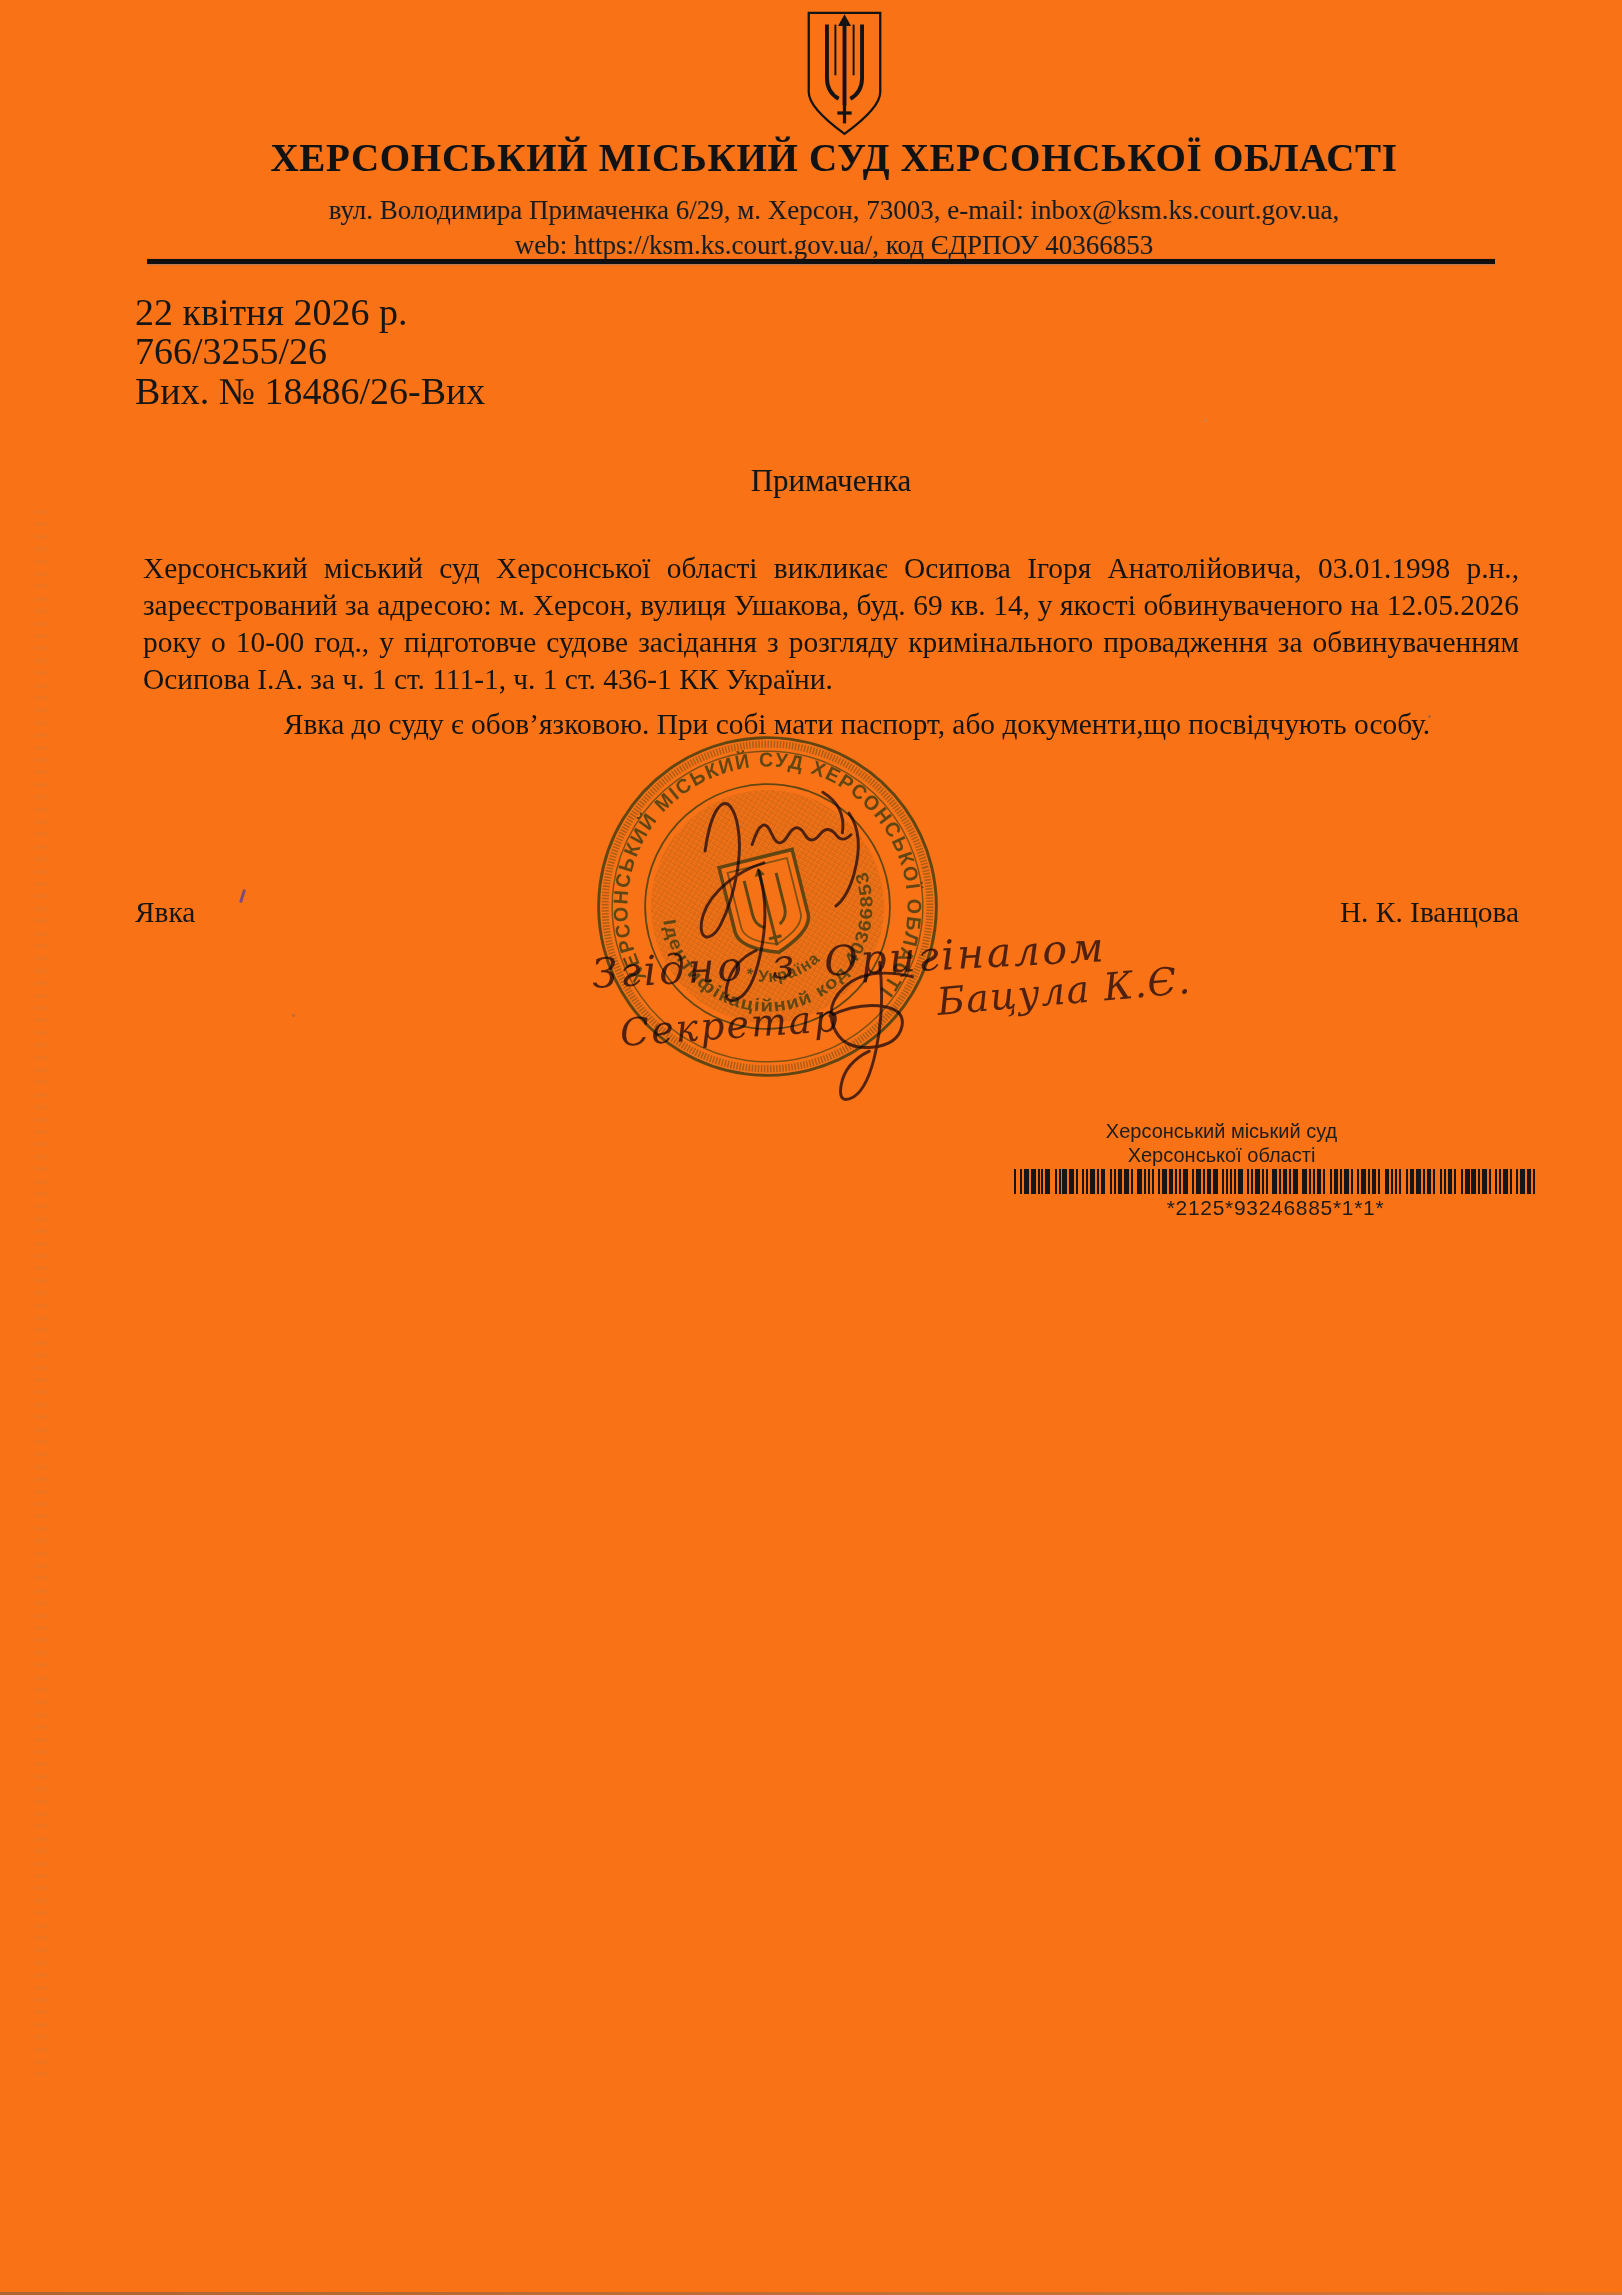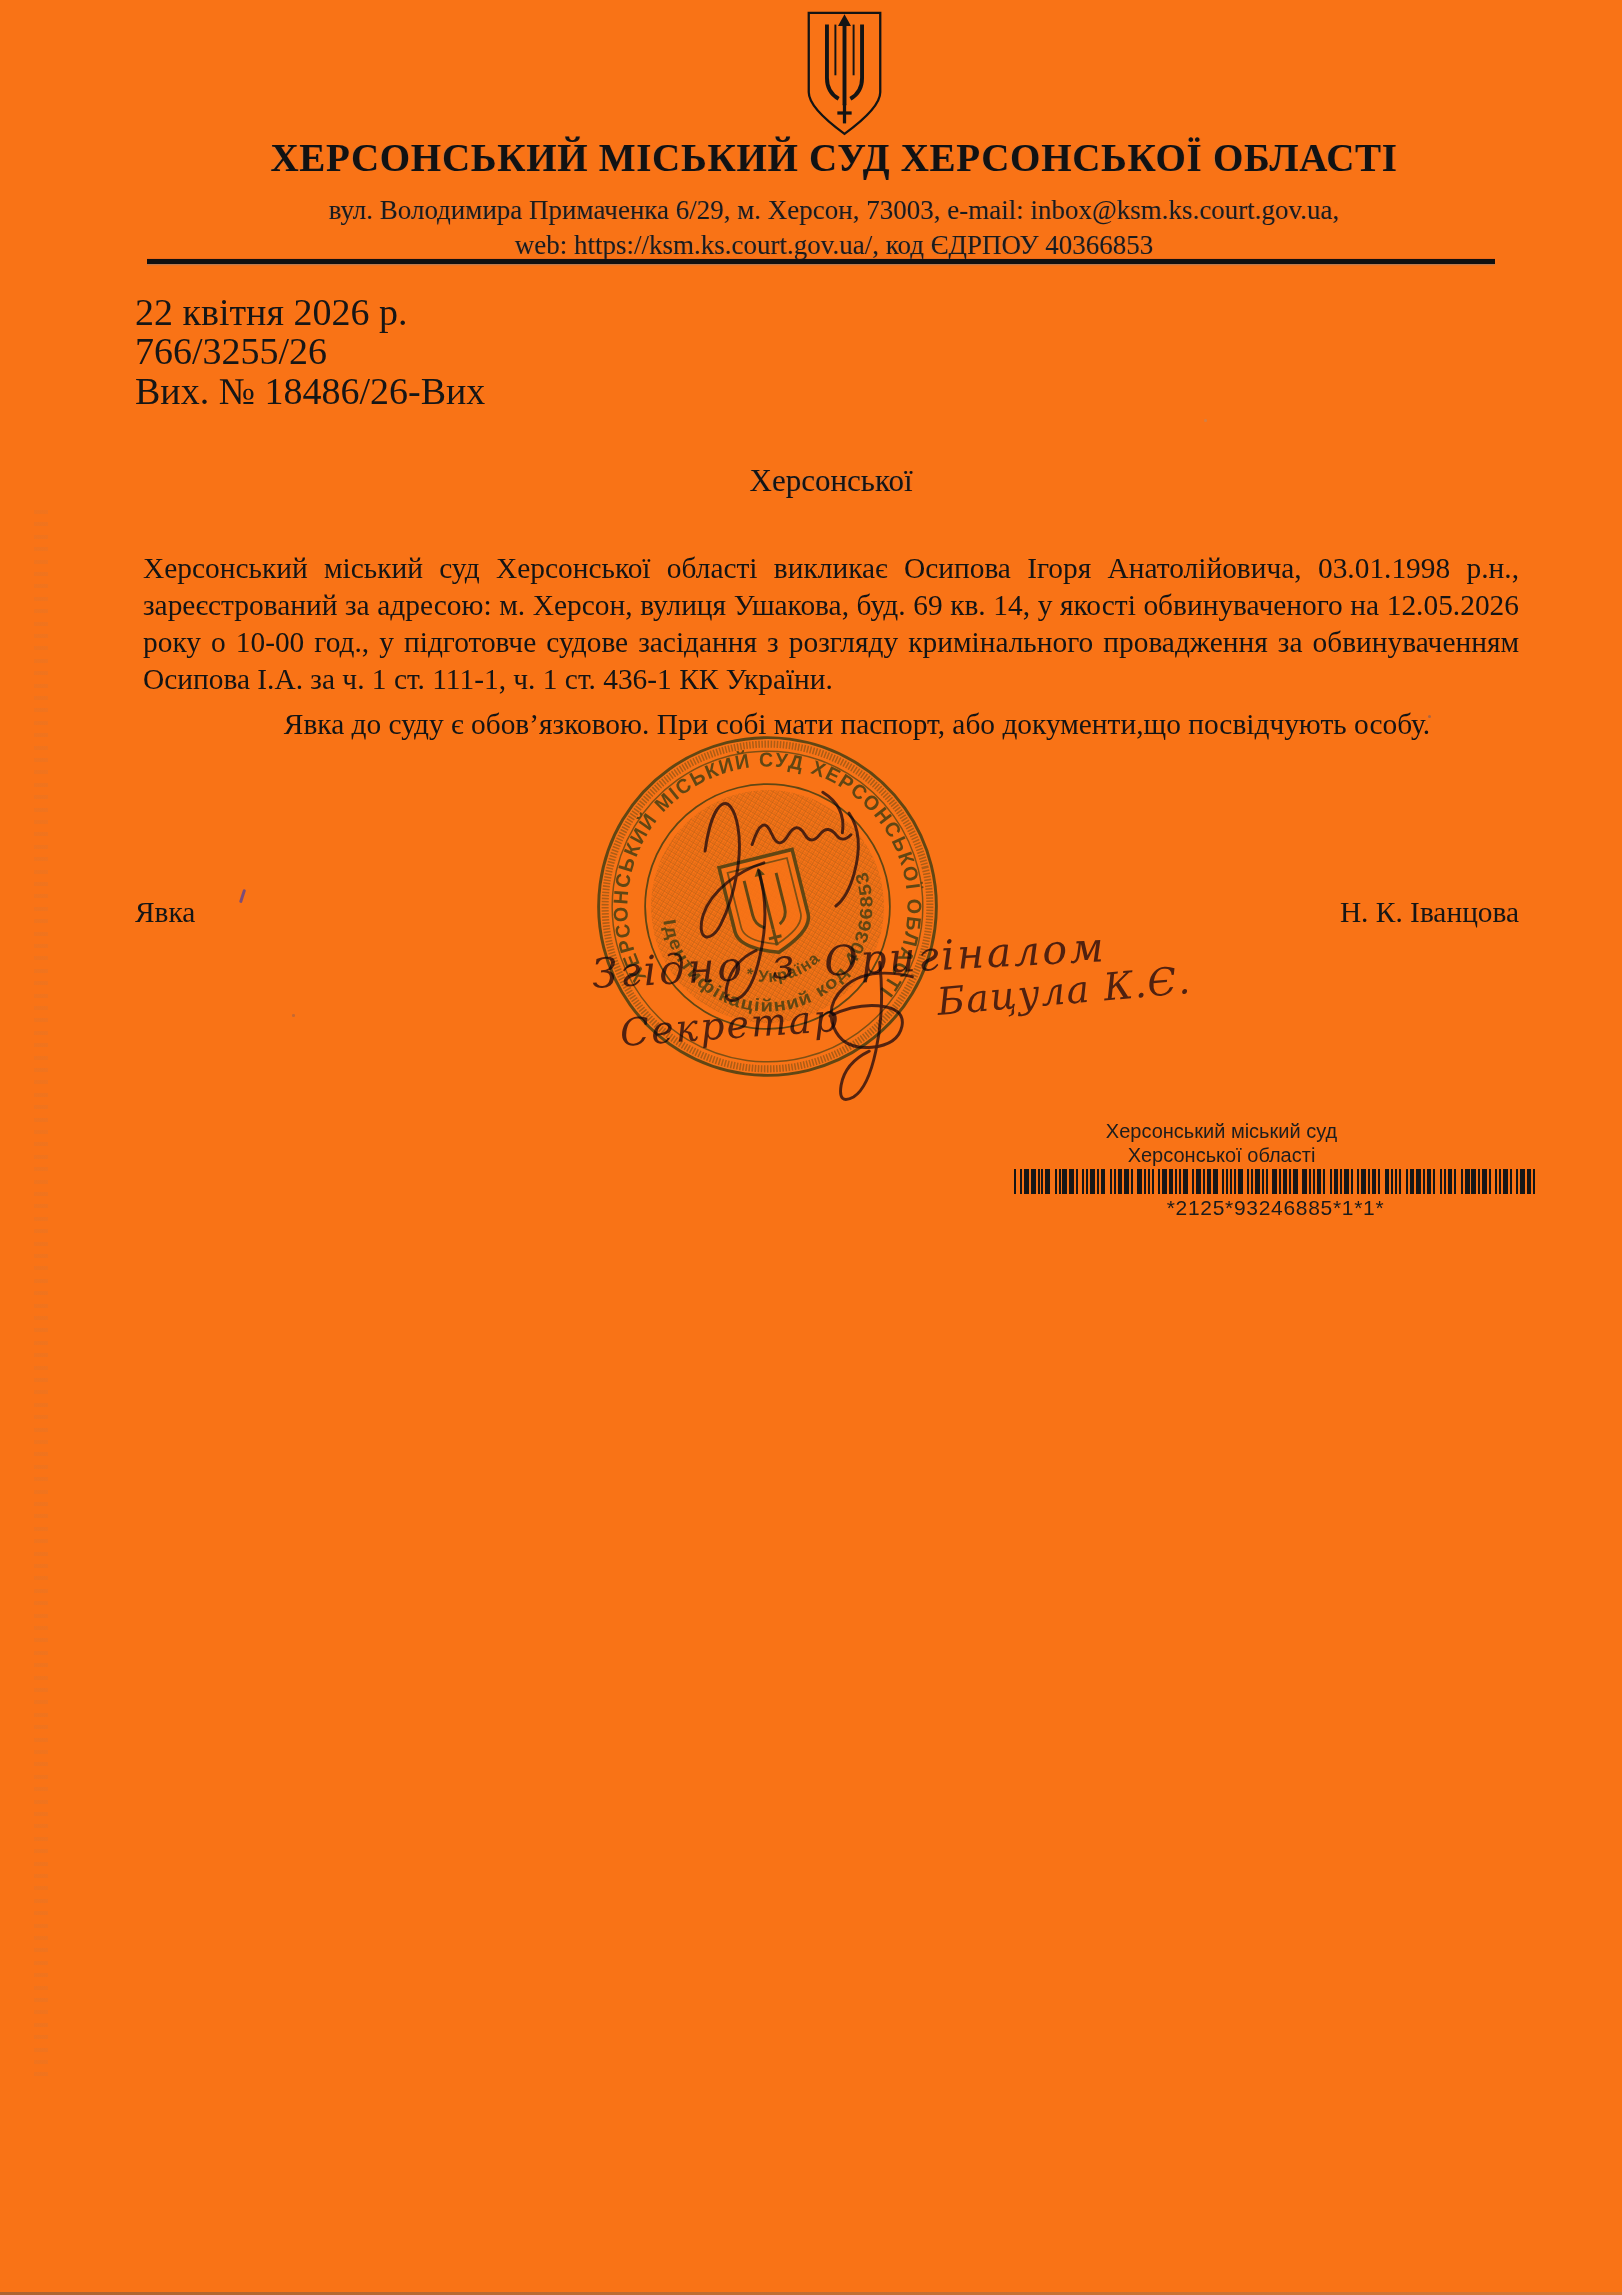--- a/index.html
+++ b/index.html
@@ -111,7 +111,7 @@
   <div class="abs ref ref-case">766/3255/26</div>
   <div class="abs ref ref-out">Вих. № 18486/26-Вих</div>
 
-  <div class="abs doc-title fringe">Херсонської</div>
+  <div class="abs doc-title fringe">Примаченка</div>
   <div class="abs body-block">
     <p>Херсонський міський суд Херсонської області викликає Осипова Ігоря Анатолійовича, 03.01.1998 р.н., зареєстрований за адресою: м. Херсон, вулиця Ушакова, буд. 69 кв. 14, у якості обвинуваченого на 12.05.2026 року о 10-00 год., у підготовче судове засідання з розгляду кримінального провадження за обвинуваченням Осипова І.А. за ч. 1 ст. 111-1, ч. 1 ст. 436-1 КК України.</p>
     <p class="note note-gap">Явка до суду є обов’язковою. При собі мати паспорт, або документи,що посвідчують особу.</p>

